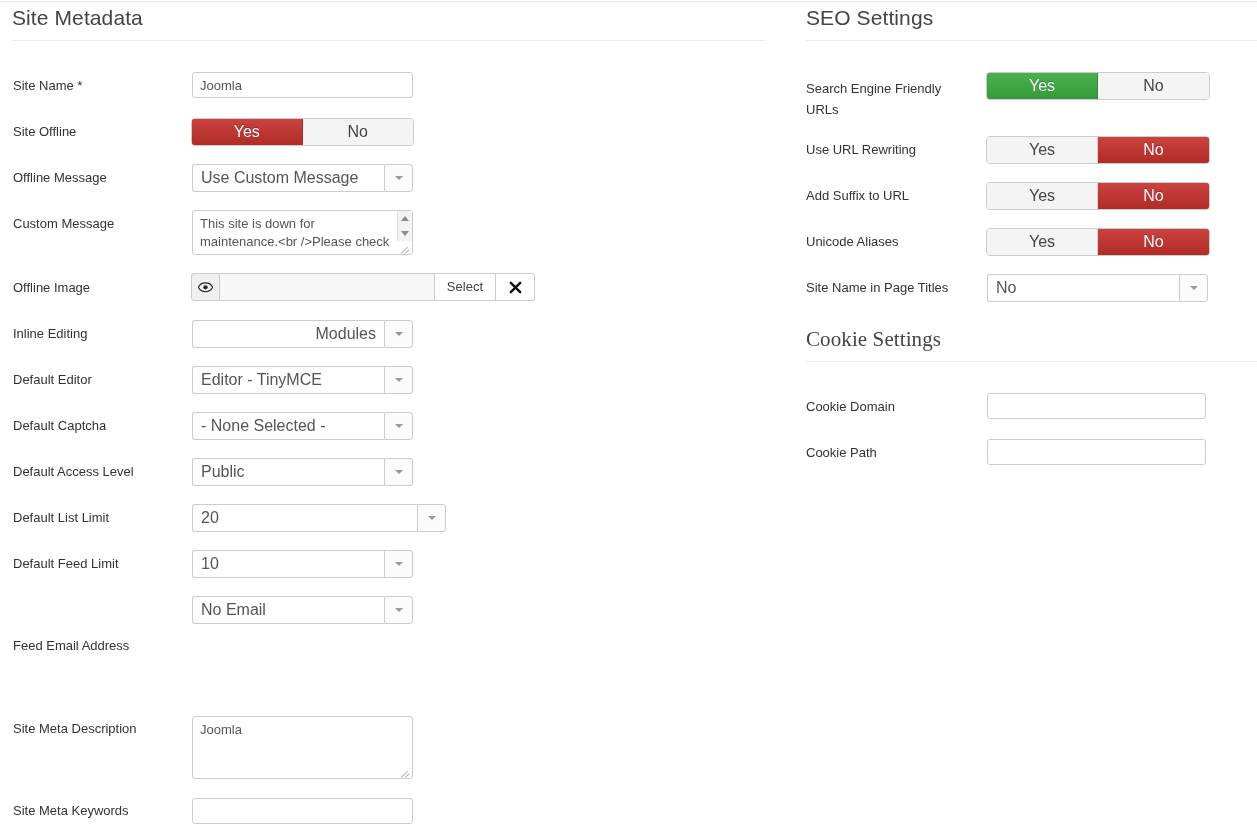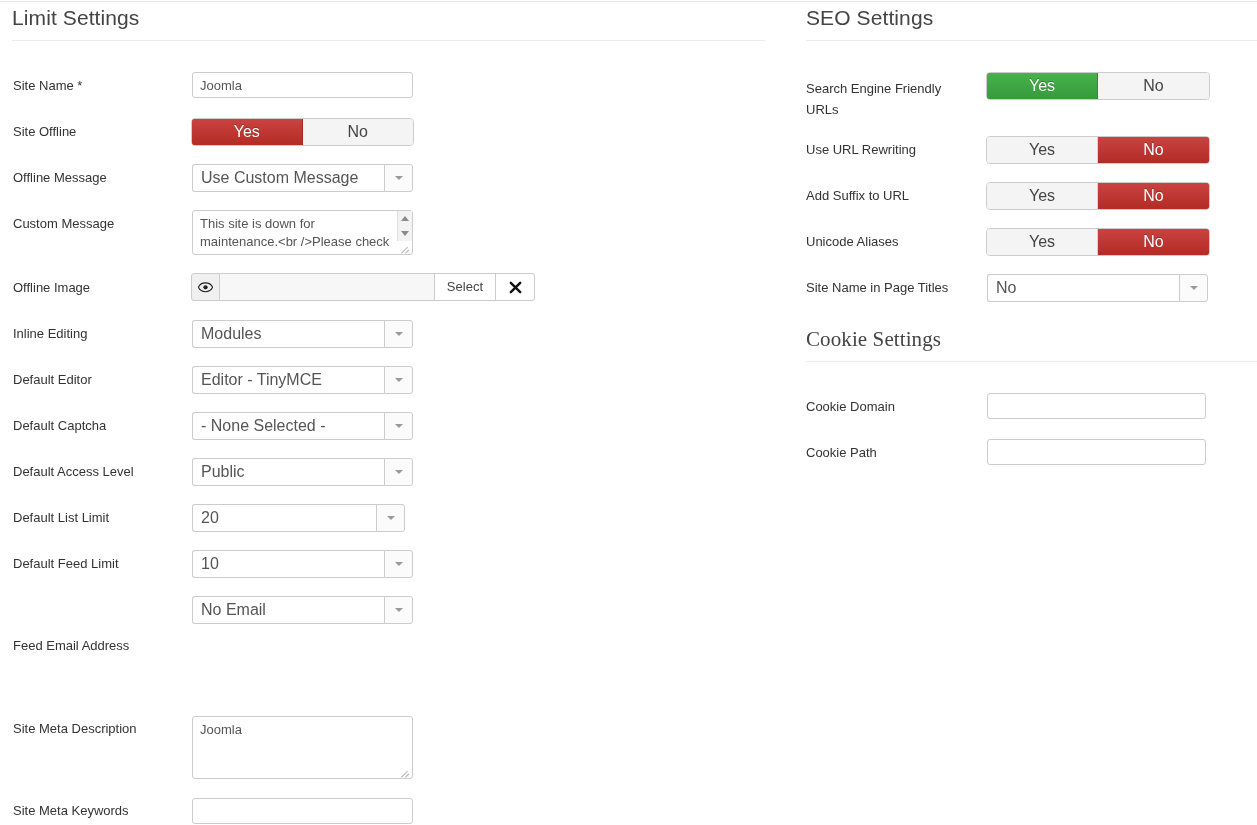--- a/index.html
+++ b/index.html
@@ -251,7 +251,7 @@
   <div class="col-left">
 
     <div style="position:absolute;left:12px;top:5px;width:753px;">
-      <div class="section-head">Limit Settings</div>
+      <div class="section-head">Site Metadata</div>
       <div class="section-rule"></div>
     </div>
 

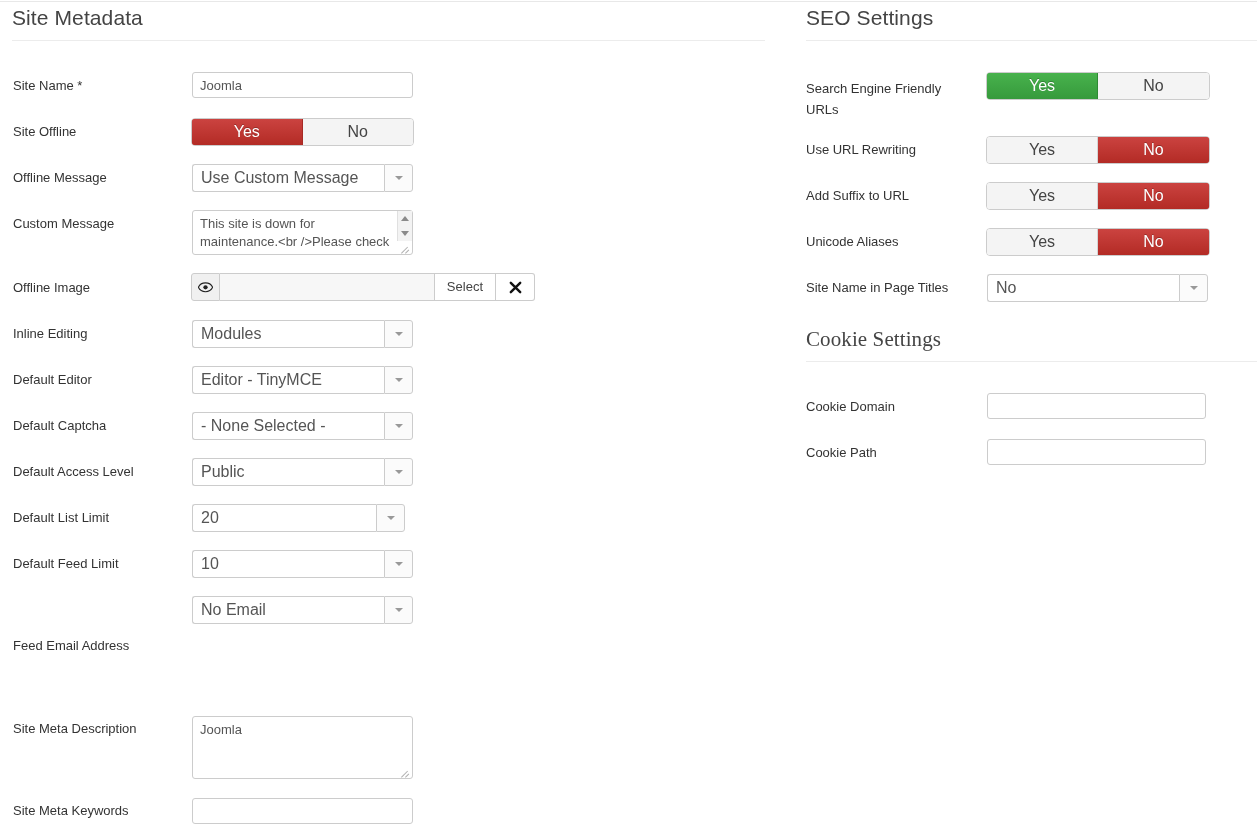--- a/index.html
+++ b/index.html
@@ -320,7 +320,7 @@
 
     <div class="frow">
       <div class="flabel" style="left:13px;top:326px;">Inline Editing</div>
-      <div class="fctl" style="left:192px;top:320px;">
+      <div class="fctl" style="left:192px;top:320px;text-align:right;">
         <div class="sel" style="width:221px;">
           <div class="sel-face">Modules</div>
           <div class="sel-btn"></div>

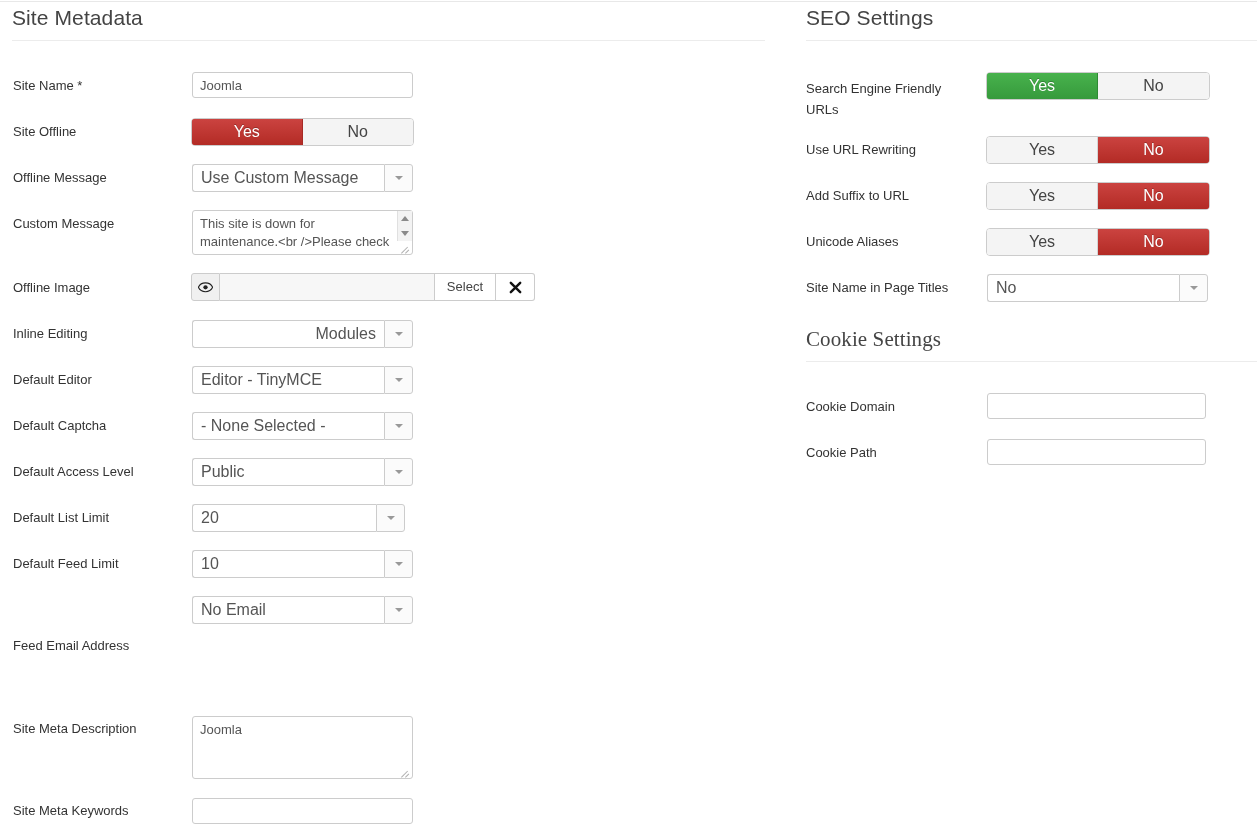--- a/index.html
+++ b/index.html
@@ -361,7 +361,7 @@
     <div class="frow">
       <div class="flabel" style="left:13px;top:510px;">Default List Limit</div>
       <div class="fctl" style="left:192px;top:504px;">
-        <div class="sel" style="width:213px;">
+        <div class="sel" style="width:254px;">
           <div class="sel-face">20</div>
           <div class="sel-btn"></div>
         </div>

